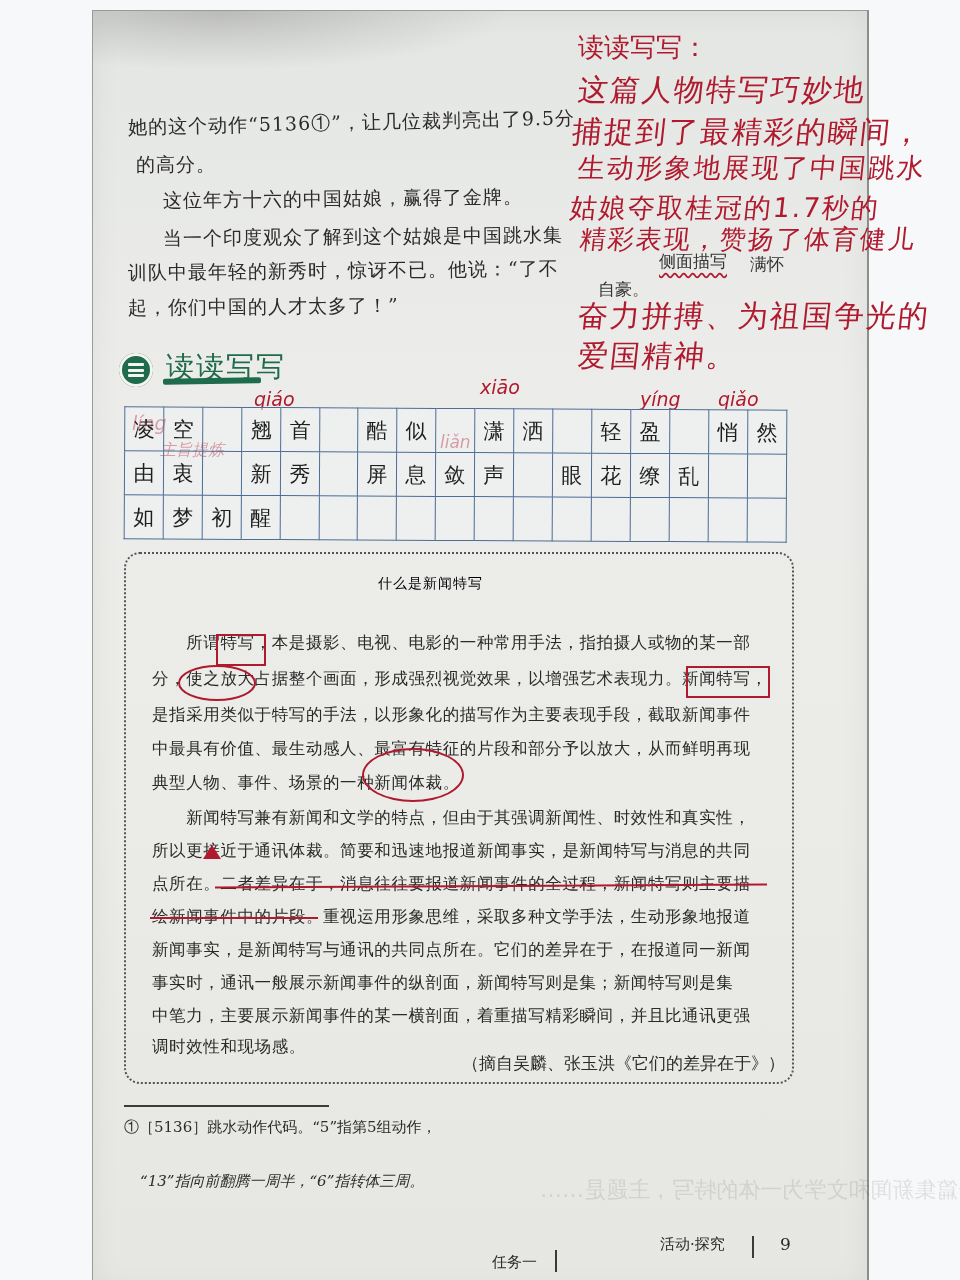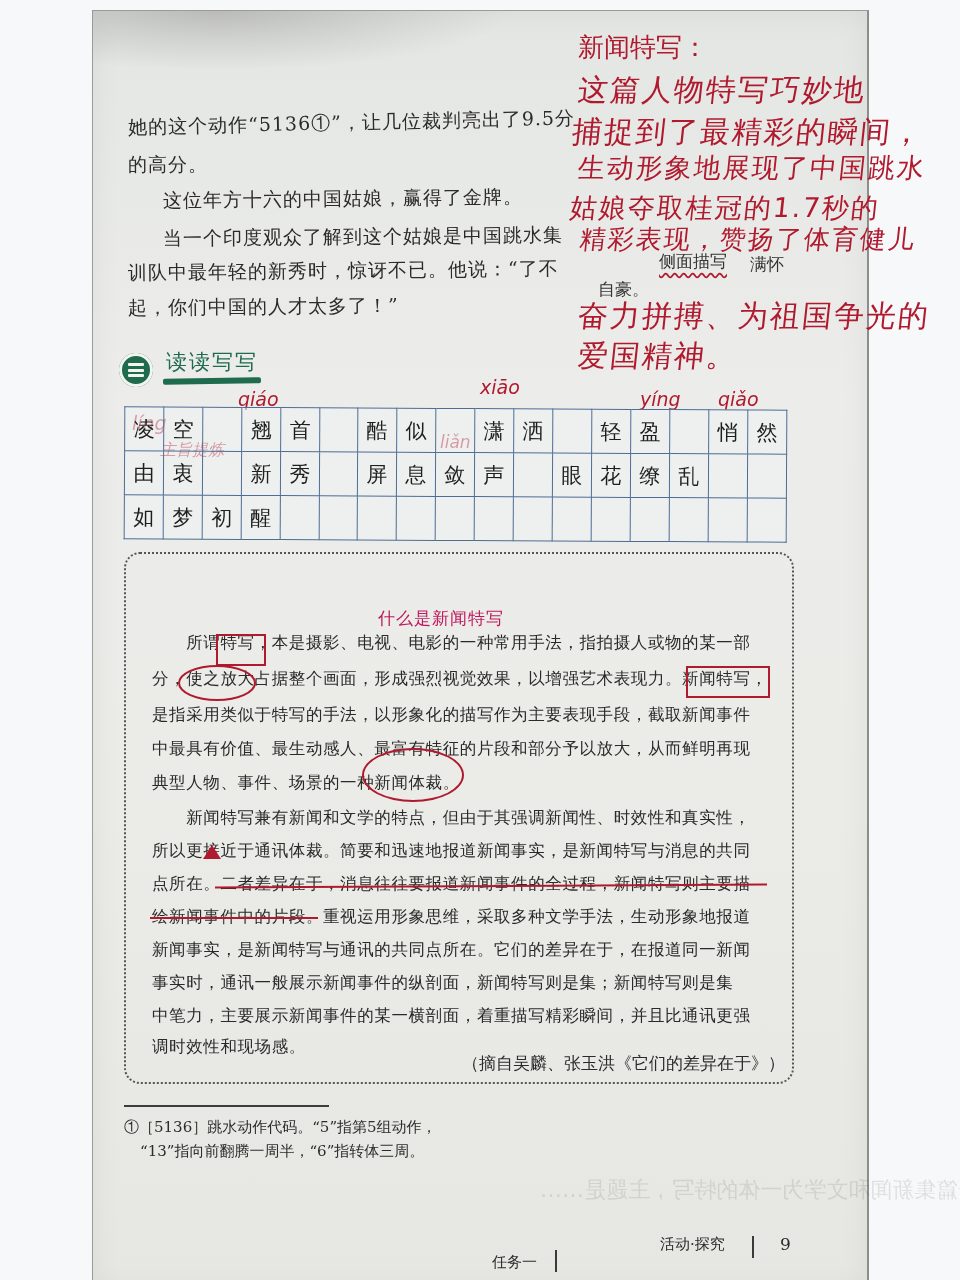--- a/index.html
+++ b/index.html
@@ -86,7 +86,7 @@
 <div class="side-note" style="left:750px;top:253px;">满怀</div>
 <div class="side-note" style="left:598px;top:278px;">自豪。</div>
 
-<div class="hand" style="left:578px;top:30px;font-size:26px;">新闻特写：</div>
+<div class="hand" style="left:578px;top:30px;font-size:26px;">读读写写：</div>
 <div class="hand big" style="left:578px;top:70px;">这篇人物特写巧妙地</div>
 <div class="hand big" style="left:572px;top:112px;">捕捉到了最精彩的瞬间，</div>
 <div class="hand big" style="left:578px;top:150px;font-size:27px;">生动形象地展现了中国跳水</div>

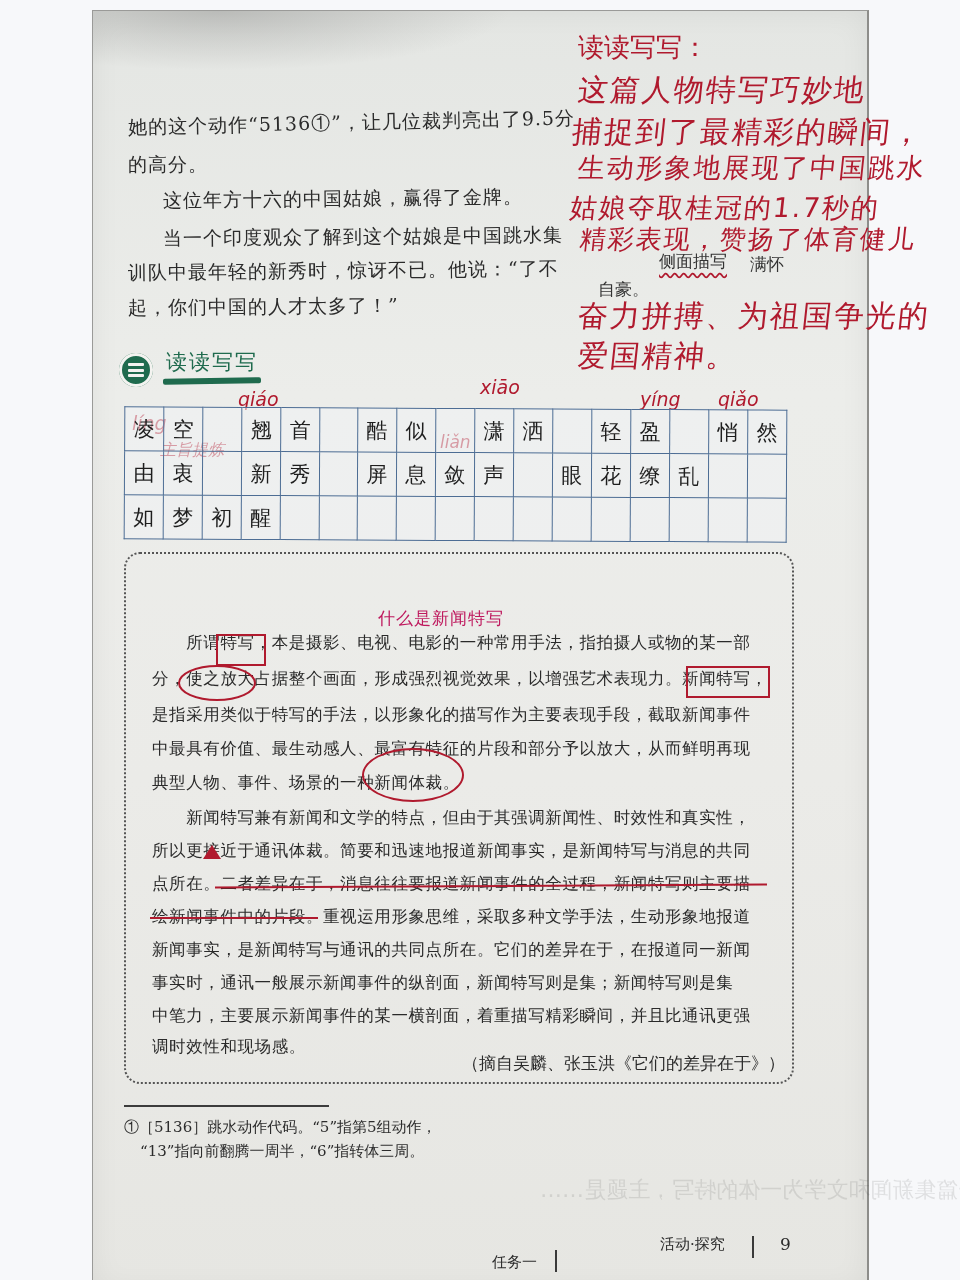--- a/index.html
+++ b/index.html
@@ -76,7 +76,7 @@
 <div class="ghost" style="left:540px;top:1175px;">本文融入一篇集新闻和文学为一体的特写，主题是……</div>
 
 <div class="para" style="left:128px;top:104px;transform:rotate(-1.2deg);">她的这个动作“5136①”，让几位裁判亮出了9.5分</div>
-<div class="para" style="left:128px;top:146px;">的高分。</div>
+<div class="para" style="left:136px;top:146px;">的高分。</div>
 <div class="para" style="left:163px;top:180px;transform:rotate(-0.6deg);">这位年方十六的中国姑娘，赢得了金牌。</div>
 <div class="para" style="left:163px;top:218px;transform:rotate(-0.5deg);">当一个印度观众了解到这个姑娘是中国跳水集</div>
 <div class="para" style="left:128px;top:252px;transform:rotate(-0.6deg);">训队中最年轻的新秀时，惊讶不已。他说：“了不</div>

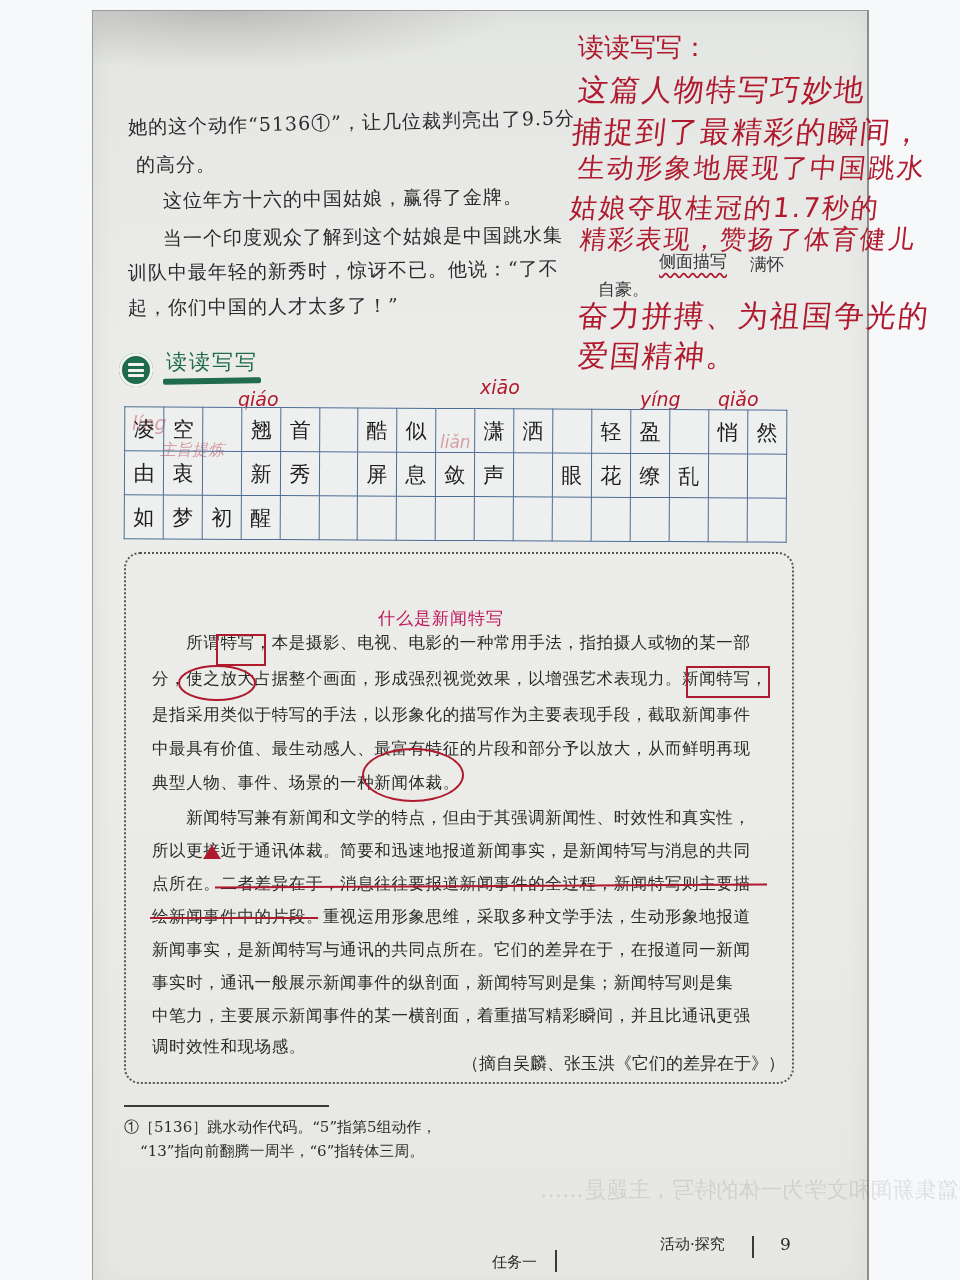--- a/index.html
+++ b/index.html
@@ -33,7 +33,7 @@
   }
   .sec-icon .bars { width:16px; height:14px; display:flex; flex-direction:column; justify-content:space-between; }
   .sec-icon .bars span { display:block; height:3px; background:#f3f3f0; border-radius:1px; }
-  .sec-title { position:absolute; left:166px; top:348px; font-size:21px; letter-spacing:2px; color:#1f6b4e; font-family:"DejaVu Sans","Liberation Sans",sans-serif; }
+  .sec-title { position:absolute; left:166px; top:348px; font-size:28px; letter-spacing:2px; color:#1f6b4e; font-family:"DejaVu Sans","Liberation Sans",sans-serif; }
   .sec-rule { position:absolute; left:163px; top:378px; width:98px; height:6px; background:#1f6b4e; border-radius:2px; transform:rotate(-1deg); }
 
   

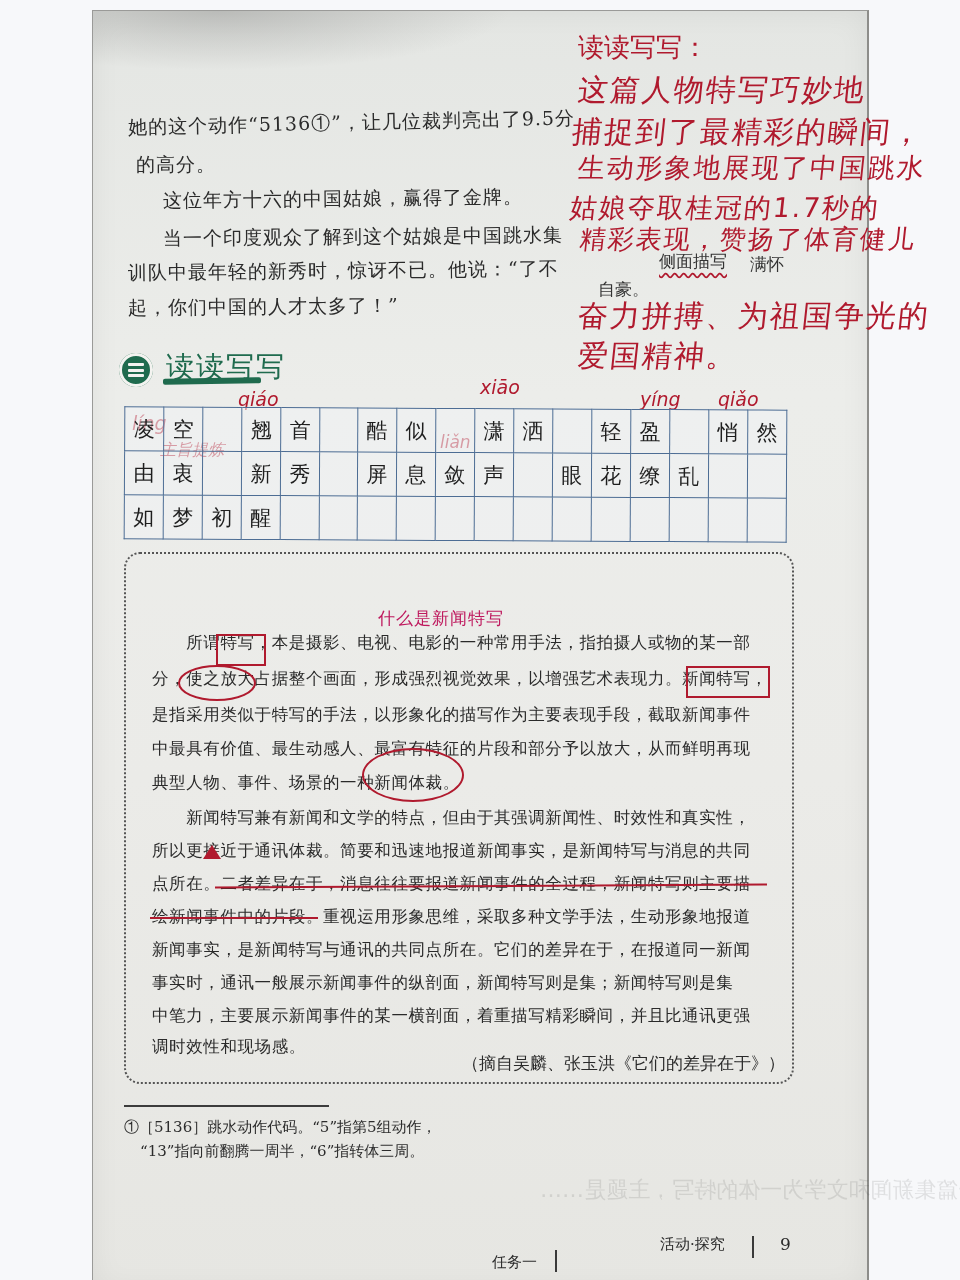--- a/index.html
+++ b/index.html
@@ -107,7 +107,7 @@
 
 <div class="pinyin" style="left:132px;top:392px;margin-top:20px;">líng</div>
 <div class="pinyin" style="left:160px;top:440px;font-size:16px;">主旨提炼</div>
-<div class="pinyin" style="left:238px;top:388px;">qiáo</div>
+<div class="pinyin" style="left:254px;top:388px;">qiáo</div>
 <div class="pinyin" style="left:440px;top:432px;font-size:17px;">liǎn</div>
 <div class="pinyin" style="left:480px;top:376px;">xiāo</div>
 <div class="pinyin" style="left:640px;top:388px;">yíng</div>

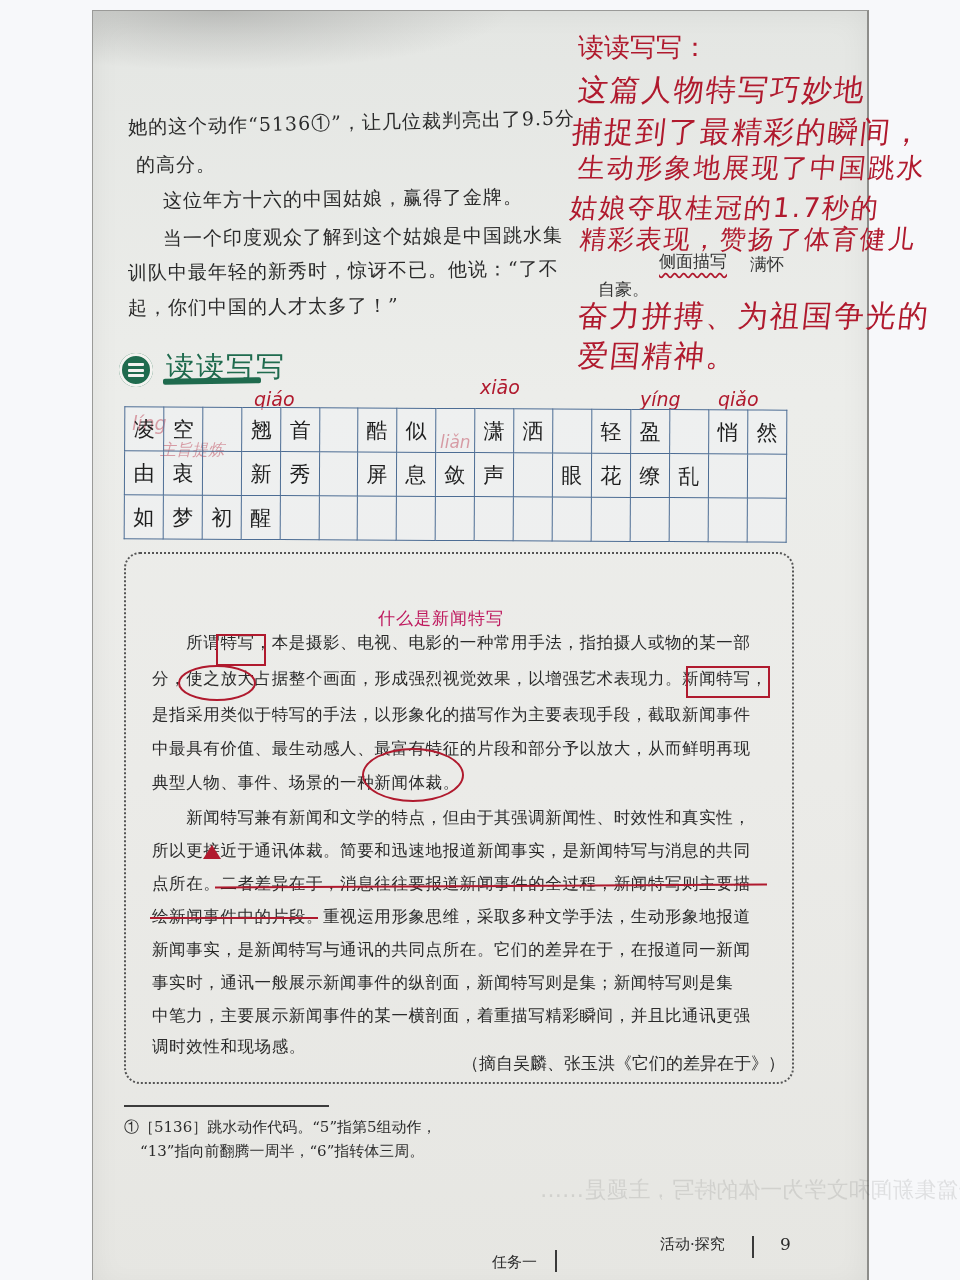--- a/index.html
+++ b/index.html
@@ -52,7 +52,7 @@
     position:absolute; left:124px; top:552px; width:666px; height:528px;
     border:2px dotted #555; border-radius:16px;
   }
-  .box-title { position:absolute; left:378px; top:575px; font-size:17px; letter-spacing:1px; color:#be185d;margin-top:32px; }
+  .box-title { position:absolute; left:378px; top:575px; font-size:14px; letter-spacing:1px; color:#000000; }
   .box-line { position:absolute; left:152px; font-size:16.5px; letter-spacing:0.6px; white-space:nowrap; color:#2a2a2a; }
   .box-source { position:absolute; left:462px; top:1052px; font-size:17px; white-space:nowrap; }
 

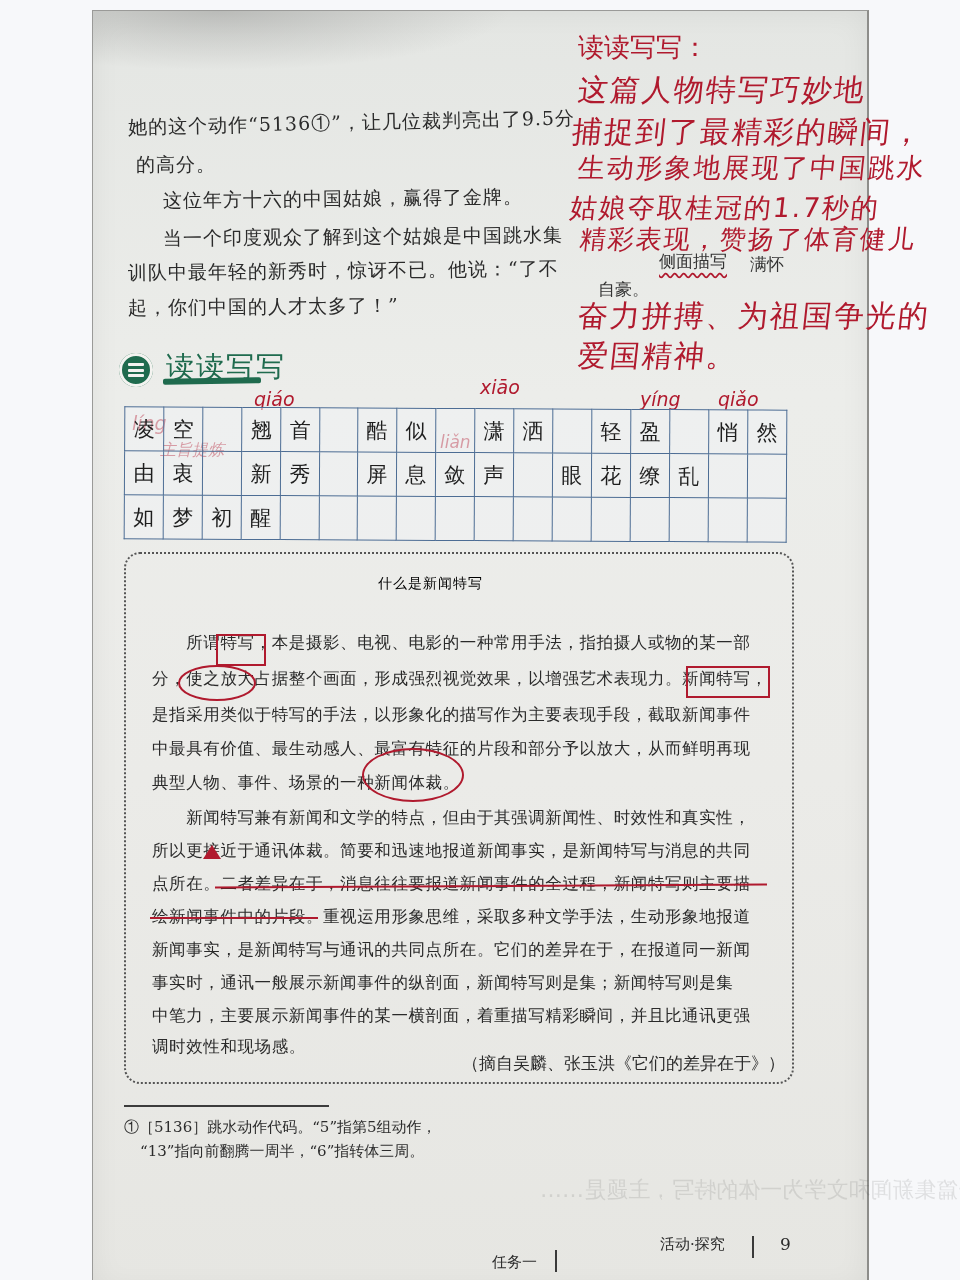--- a/index.html
+++ b/index.html
@@ -202,7 +202,7 @@
 
 <div class="fn-rule"></div>
 <div class="footnote" style="top:1118px;">①［5136］跳水动作代码。“5”指第5组动作，</div>
-<div class="footnote" style="top:1142px;left:140px;">“13”指向前翻腾一周半，“6”指转体三周。</div>
+<div class="footnote" style="top:1172px;left:140px;font-style:italic;">“13”指向前翻腾一周半，“6”指转体三周。</div>
 
 <div class="footer-left">任务一</div>
 <div class="footer-bar" style="left:555px;top:1250px;"></div>

